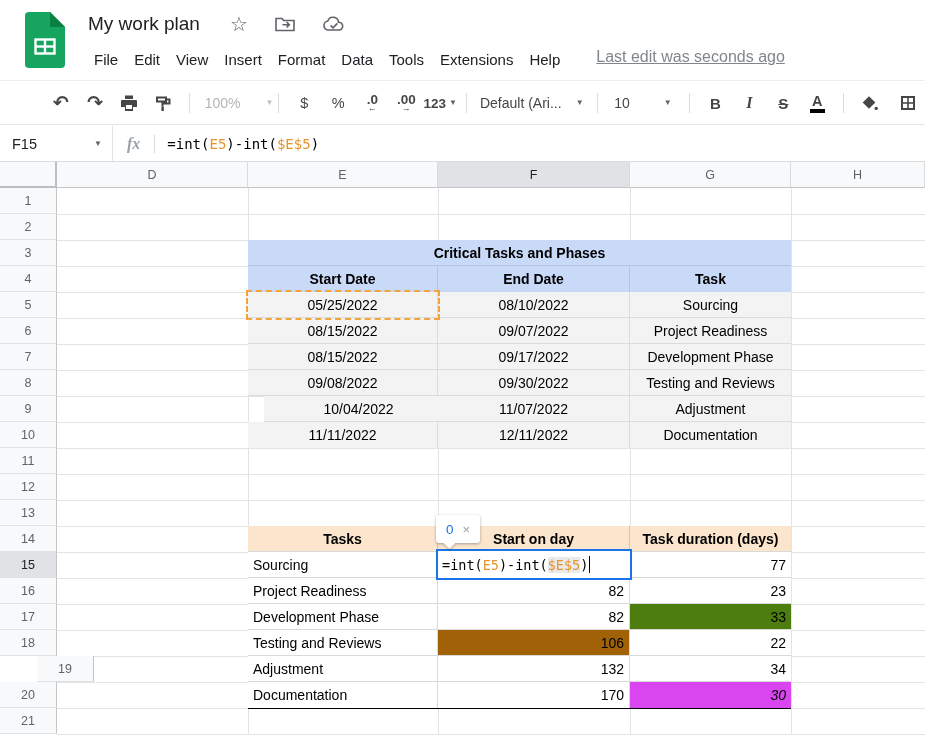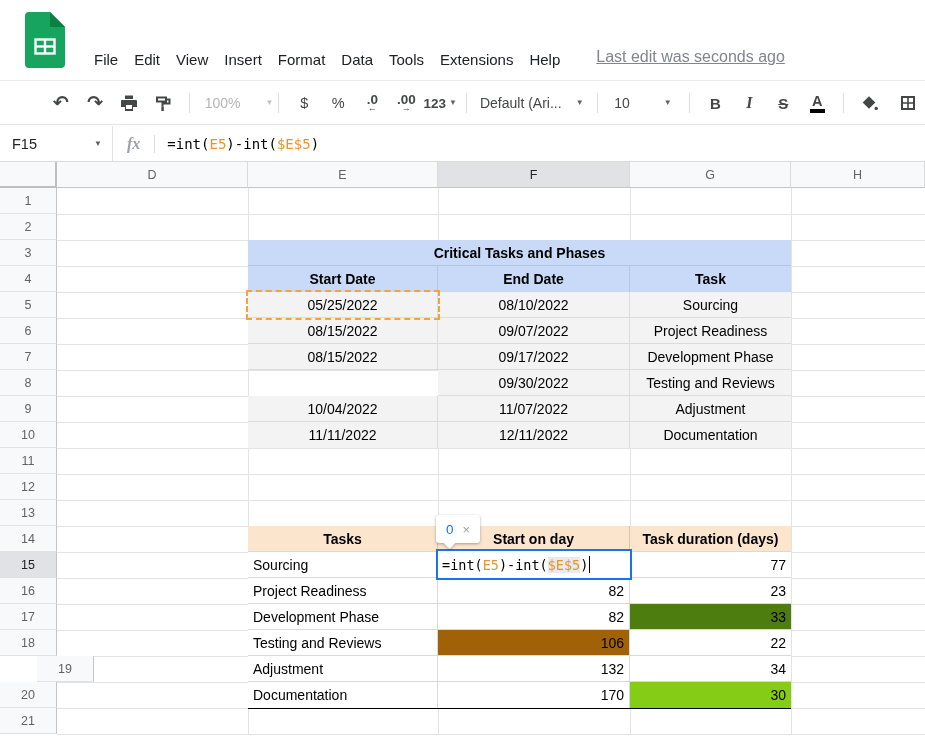--- a/index.html
+++ b/index.html
@@ -86,6 +86,22 @@
     </g>
   </svg>
 
+  <div class="title-line">
+    <span class="doc-title">My work plan</span>
+    <span class="hdr-ico star">☆</span>
+    <span class="hdr-ico">
+      <svg width="22" height="20" viewBox="0 0 22 20">
+          <path fill="none" stroke="currentColor" stroke-width="1.6" d="M2 4.5h6l1.6 2H20v10H2z"></path>
+          <path fill="none" stroke="currentColor" stroke-width="1.6" d="M8.5 10.7h6.4M12.6 8l2.7 2.7-2.7 2.7"></path>
+        </svg>
+    </span>
+    <span class="hdr-ico">
+      <svg width="24" height="20" viewBox="0 0 24 20">
+          <path fill="none" stroke="currentColor" stroke-width="1.6" d="M6.5 16a4.5 4.5 0 0 1-.7-8.95A5.5 5.5 0 0 1 16.5 8.2 3.9 3.9 0 0 1 17 16z"></path>
+          <path fill="none" stroke="currentColor" stroke-width="1.6" d="M8.6 11.4l2.4 2.4 4.4-4.4"></path>
+        </svg>
+    </span>
+  </div>
 
   <div class="menubar" id="menubar">
 

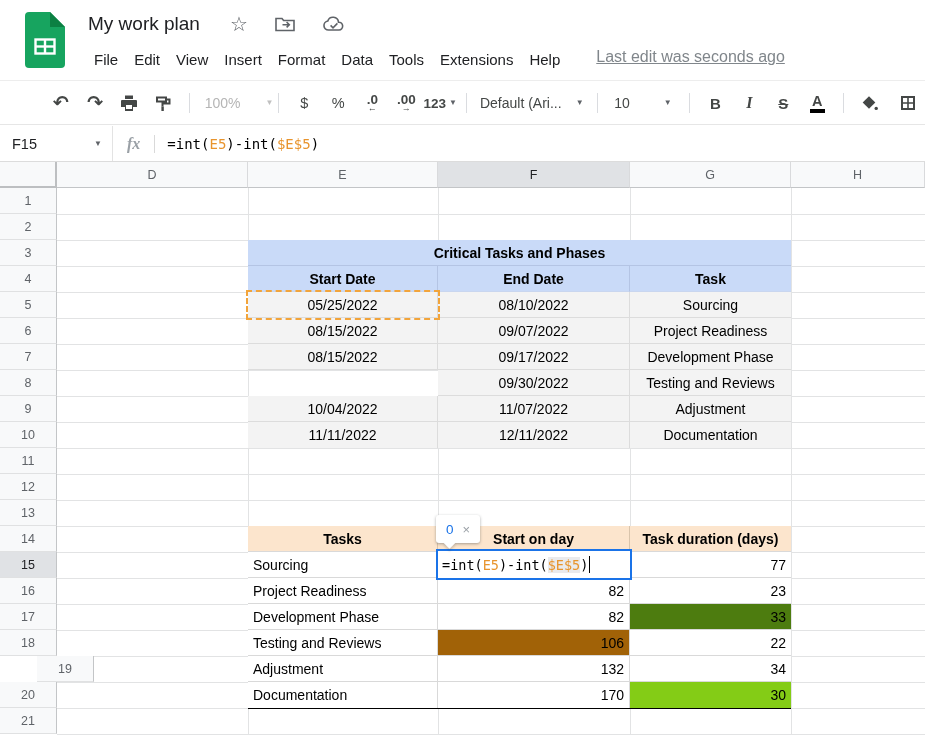--- a/index.html
+++ b/index.html
@@ -214,6 +214,7 @@
       <div class="cell ac" style="left: 0px; top: 104px; width: 190px; height: 26px; background: rgb(243, 243, 243); border-right: 1px solid rgb(220, 220, 220); border-bottom: 1px solid rgb(220, 220, 220);">08/15/2022</div>
       <div class="cell ac" style="left: 190px; top: 104px; width: 192px; height: 26px; background: rgb(243, 243, 243); border-right: 1px solid rgb(220, 220, 220); border-bottom: 1px solid rgb(220, 220, 220);">09/17/2022</div>
       <div class="cell ac" style="left: 382px; top: 104px; width: 161px; height: 26px; background: rgb(243, 243, 243); border-bottom: 1px solid rgb(220, 220, 220);">Development Phase</div>
+      <div class="cell ac" style="left: 0px; top: 130px; width: 190px; height: 26px; background: rgb(243, 243, 243); border-right: 1px solid rgb(220, 220, 220); border-bottom: 1px solid rgb(220, 220, 220);">09/08/2022</div>
       <div class="cell ac" style="left: 190px; top: 130px; width: 192px; height: 26px; background: rgb(243, 243, 243); border-right: 1px solid rgb(220, 220, 220); border-bottom: 1px solid rgb(220, 220, 220);">09/30/2022</div>
       <div class="cell ac" style="left: 382px; top: 130px; width: 161px; height: 26px; background: rgb(243, 243, 243); border-bottom: 1px solid rgb(220, 220, 220);">Testing and Reviews</div>
       <div class="cell ac" style="left: 0px; top: 156px; width: 190px; height: 26px; background: rgb(243, 243, 243); border-right: 1px solid rgb(220, 220, 220); border-bottom: 1px solid rgb(220, 220, 220); text-align: right;">10/04/2022</div>

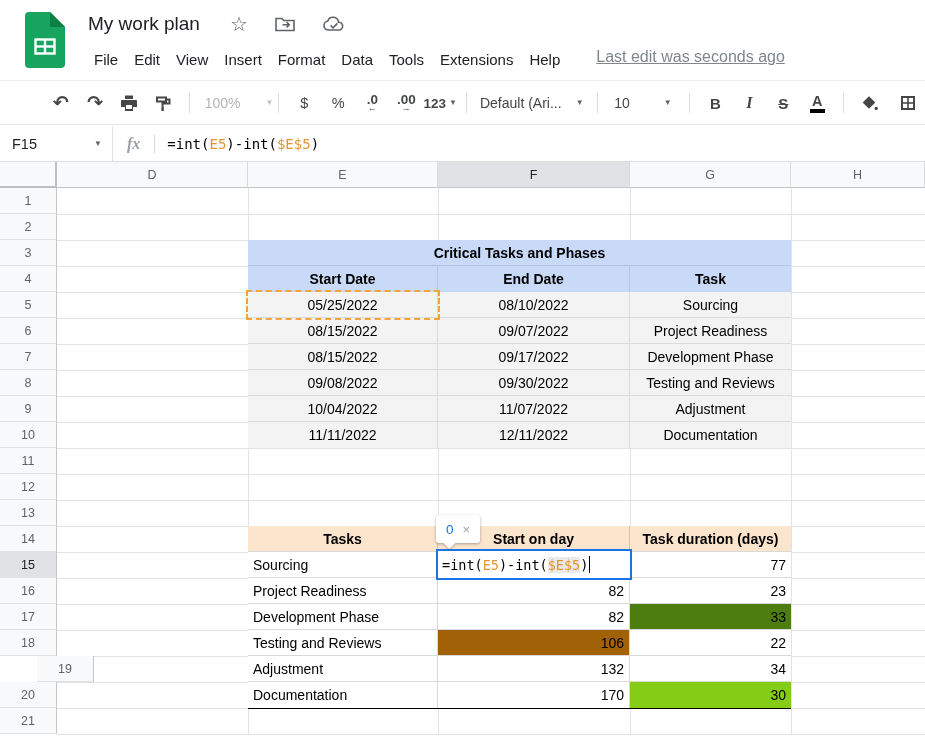--- a/index.html
+++ b/index.html
@@ -217,7 +217,7 @@
       <div class="cell ac" style="left: 0px; top: 130px; width: 190px; height: 26px; background: rgb(243, 243, 243); border-right: 1px solid rgb(220, 220, 220); border-bottom: 1px solid rgb(220, 220, 220);">09/08/2022</div>
       <div class="cell ac" style="left: 190px; top: 130px; width: 192px; height: 26px; background: rgb(243, 243, 243); border-right: 1px solid rgb(220, 220, 220); border-bottom: 1px solid rgb(220, 220, 220);">09/30/2022</div>
       <div class="cell ac" style="left: 382px; top: 130px; width: 161px; height: 26px; background: rgb(243, 243, 243); border-bottom: 1px solid rgb(220, 220, 220);">Testing and Reviews</div>
-      <div class="cell ac" style="left: 0px; top: 156px; width: 190px; height: 26px; background: rgb(243, 243, 243); border-right: 1px solid rgb(220, 220, 220); border-bottom: 1px solid rgb(220, 220, 220); text-align: right;">10/04/2022</div>
+      <div class="cell ac" style="left: 16px; top: 156px; width: 190px; height: 26px; background: rgb(243, 243, 243); border-right: 1px solid rgb(220, 220, 220); border-bottom: 1px solid rgb(220, 220, 220); text-align: right;">10/04/2022</div>
       <div class="cell ac" style="left: 190px; top: 156px; width: 192px; height: 26px; background: rgb(243, 243, 243); border-right: 1px solid rgb(220, 220, 220); border-bottom: 1px solid rgb(220, 220, 220);">11/07/2022</div>
       <div class="cell ac" style="left: 382px; top: 156px; width: 161px; height: 26px; background: rgb(243, 243, 243); border-bottom: 1px solid rgb(220, 220, 220);">Adjustment</div>
       <div class="cell ac" style="left: 0px; top: 182px; width: 190px; height: 26px; background: rgb(243, 243, 243); border-right: 1px solid rgb(220, 220, 220);">11/11/2022</div>

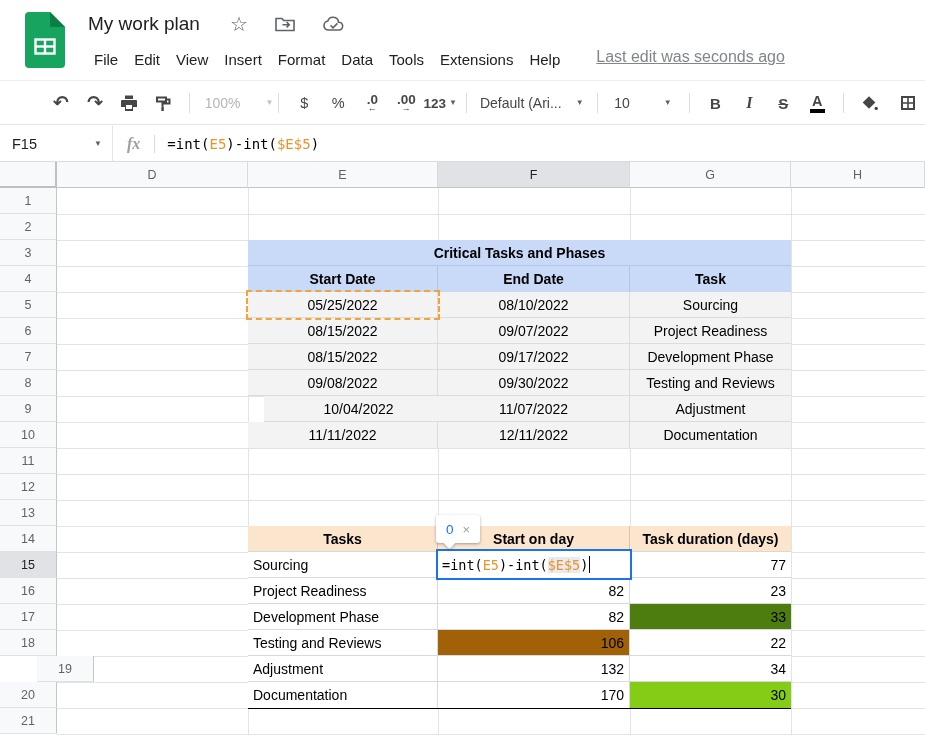--- a/index.html
+++ b/index.html
@@ -245,7 +245,7 @@
       <div class="cell ar" style="left: 381px; top: 129px; width: 161px; height: 26px; background: rgb(255, 255, 255); border-bottom: 1px solid rgb(217, 217, 217);">34</div>
       <div class="cell al" style="left: -1px; top: 155px; width: 190px; height: 26px; background: rgb(255, 255, 255); border-right: 1px solid rgb(217, 217, 217);">Documentation</div>
       <div class="cell ar" style="left: 189px; top: 155px; width: 192px; height: 26px; background: rgb(255, 255, 255); border-right: 1px solid rgb(217, 217, 217);">170</div>
-      <div class="cell ar" style="left: 381px; top: 155px; width: 161px; height: 26px; background: #84cc16;">30</div>
+      <div class="cell ar" style="left: 381px; top: 155px; width: 161px; height: 26px; background: #d946ef; font-style: italic;">30</div>
     </div>
 
   <div class="e5-outline"></div>

